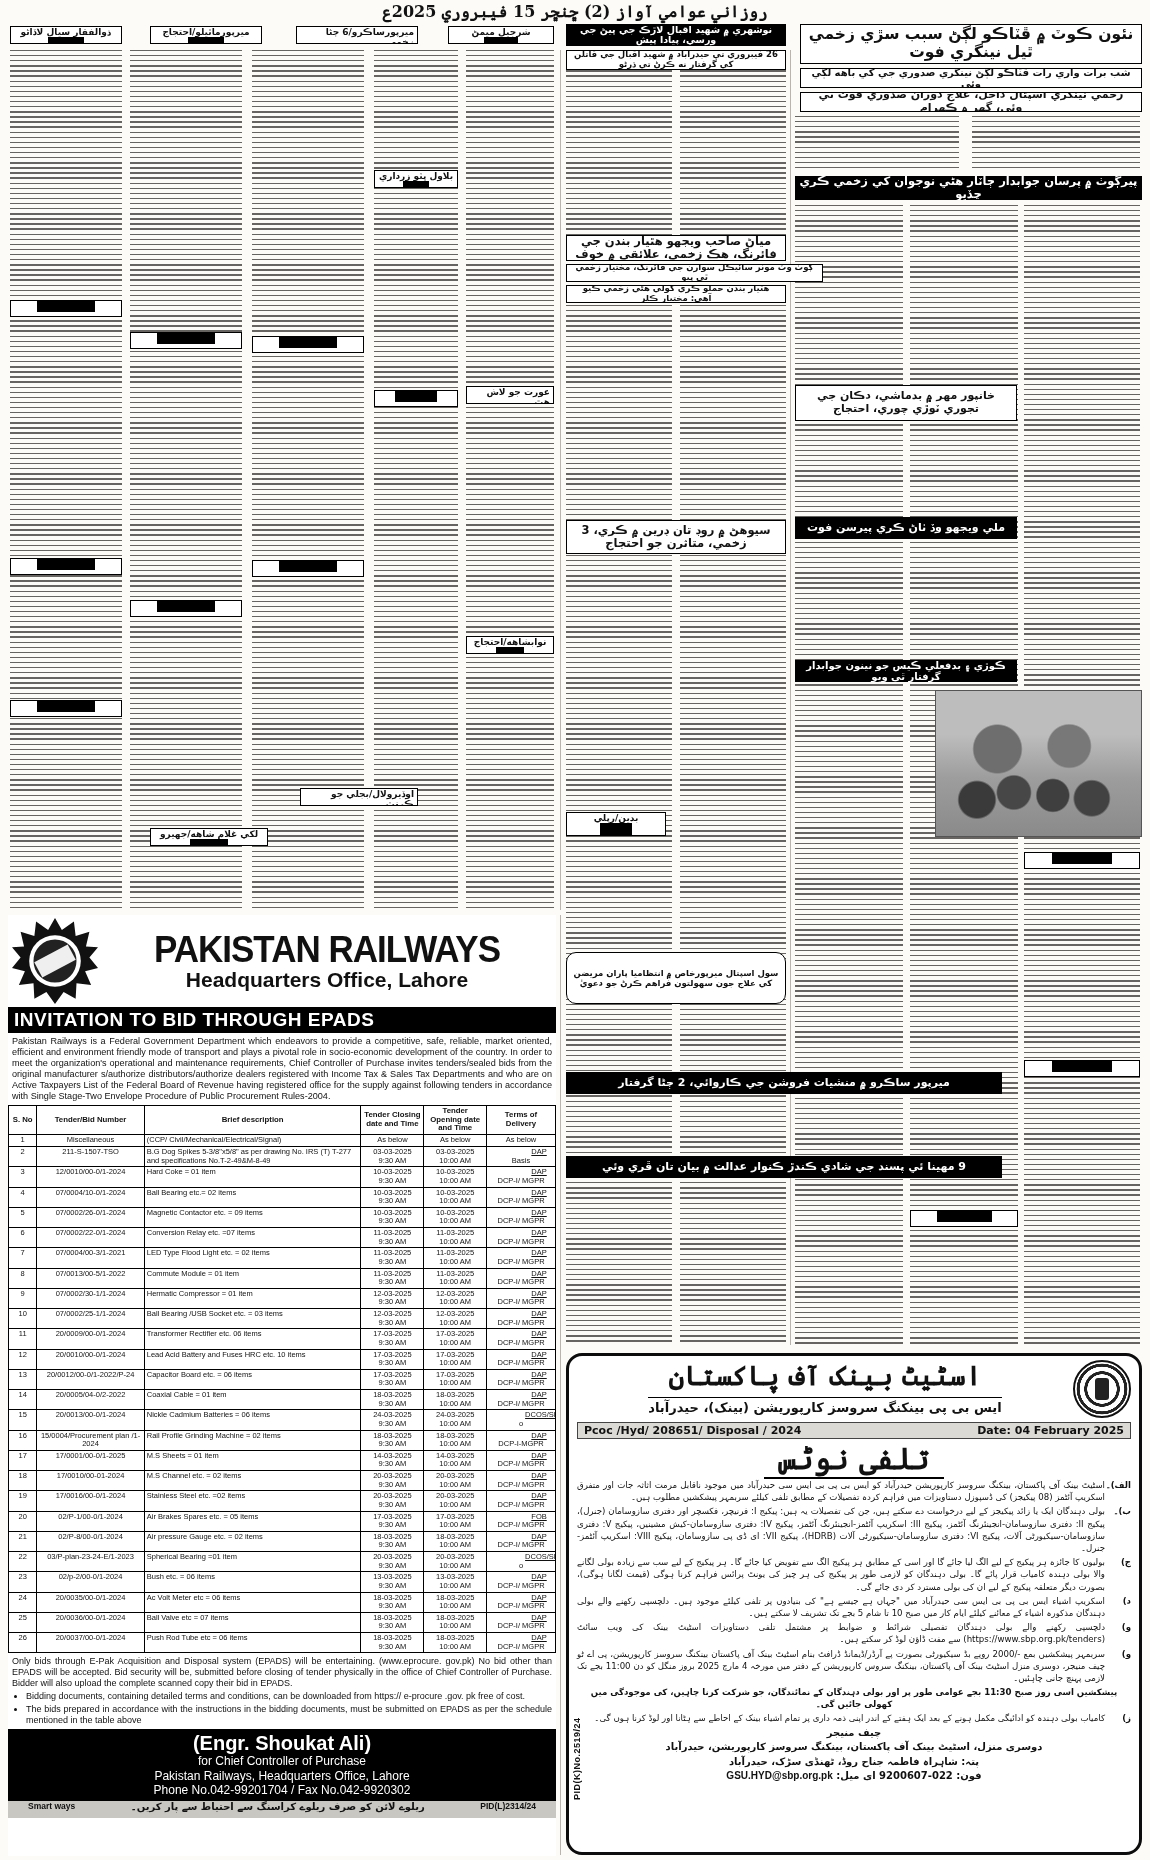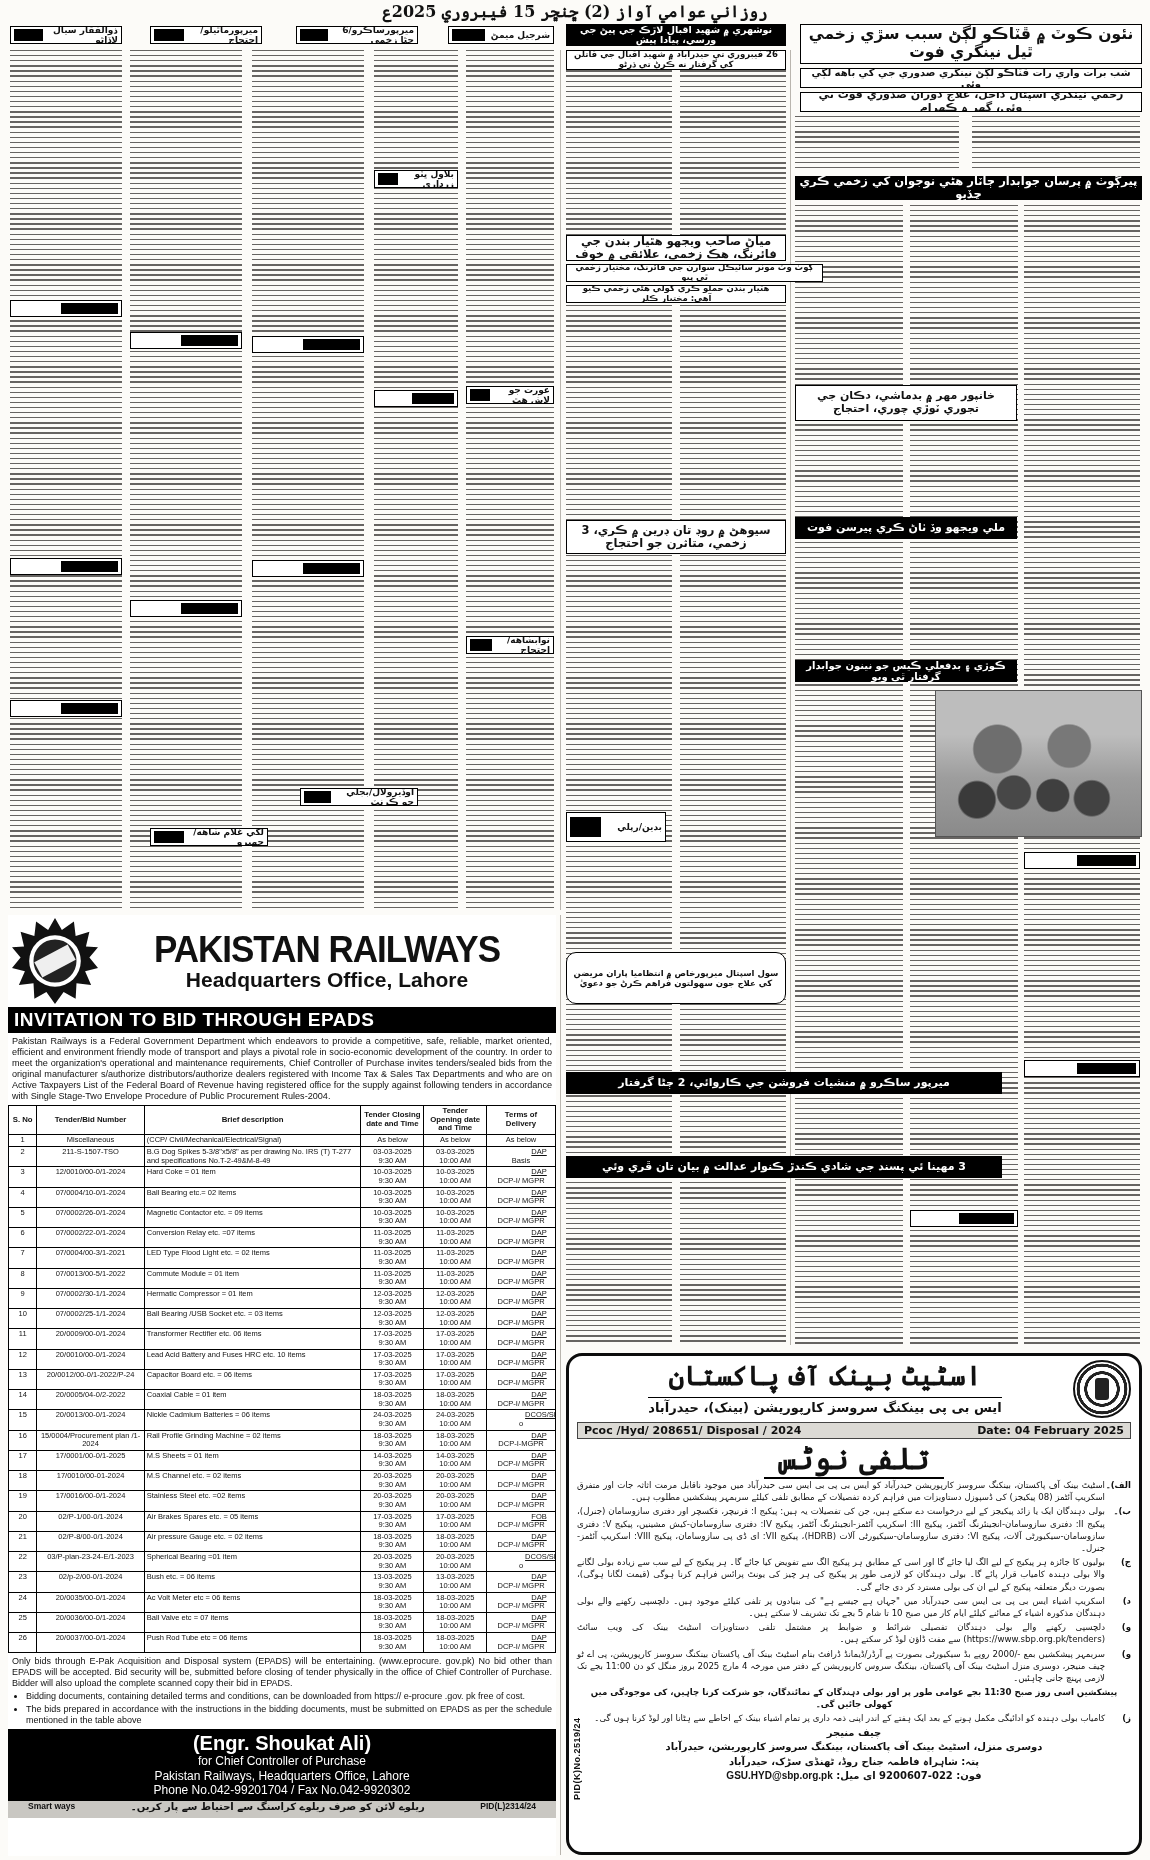--- a/index.html
+++ b/index.html
@@ -20,7 +20,7 @@
        font-family:"DejaVu Sans",sans-serif;padding:0 4px;box-sizing:border-box;}
   .tagrow{position:absolute;border:1.2px solid #000;background:#fff;display:flex;align-items:center;
           direction:rtl;justify-content:space-between;font-size:9px;font-weight:bold;overflow:hidden;
-          padding:0 3px;box-sizing:border-box;font-family:"DejaVu Sans",sans-serif;}
+          padding:0 3px;box-sizing:border-box;font-family:"DejaVu Sans",sans-serif;flex-direction:column;}
   .tagrow .chipbox{background:#000;width:34%;height:72%;}
   .photo{position:absolute;background:
       radial-gradient(circle at 20% 75%, #3a3a3a 0 9%, transparent 10%),

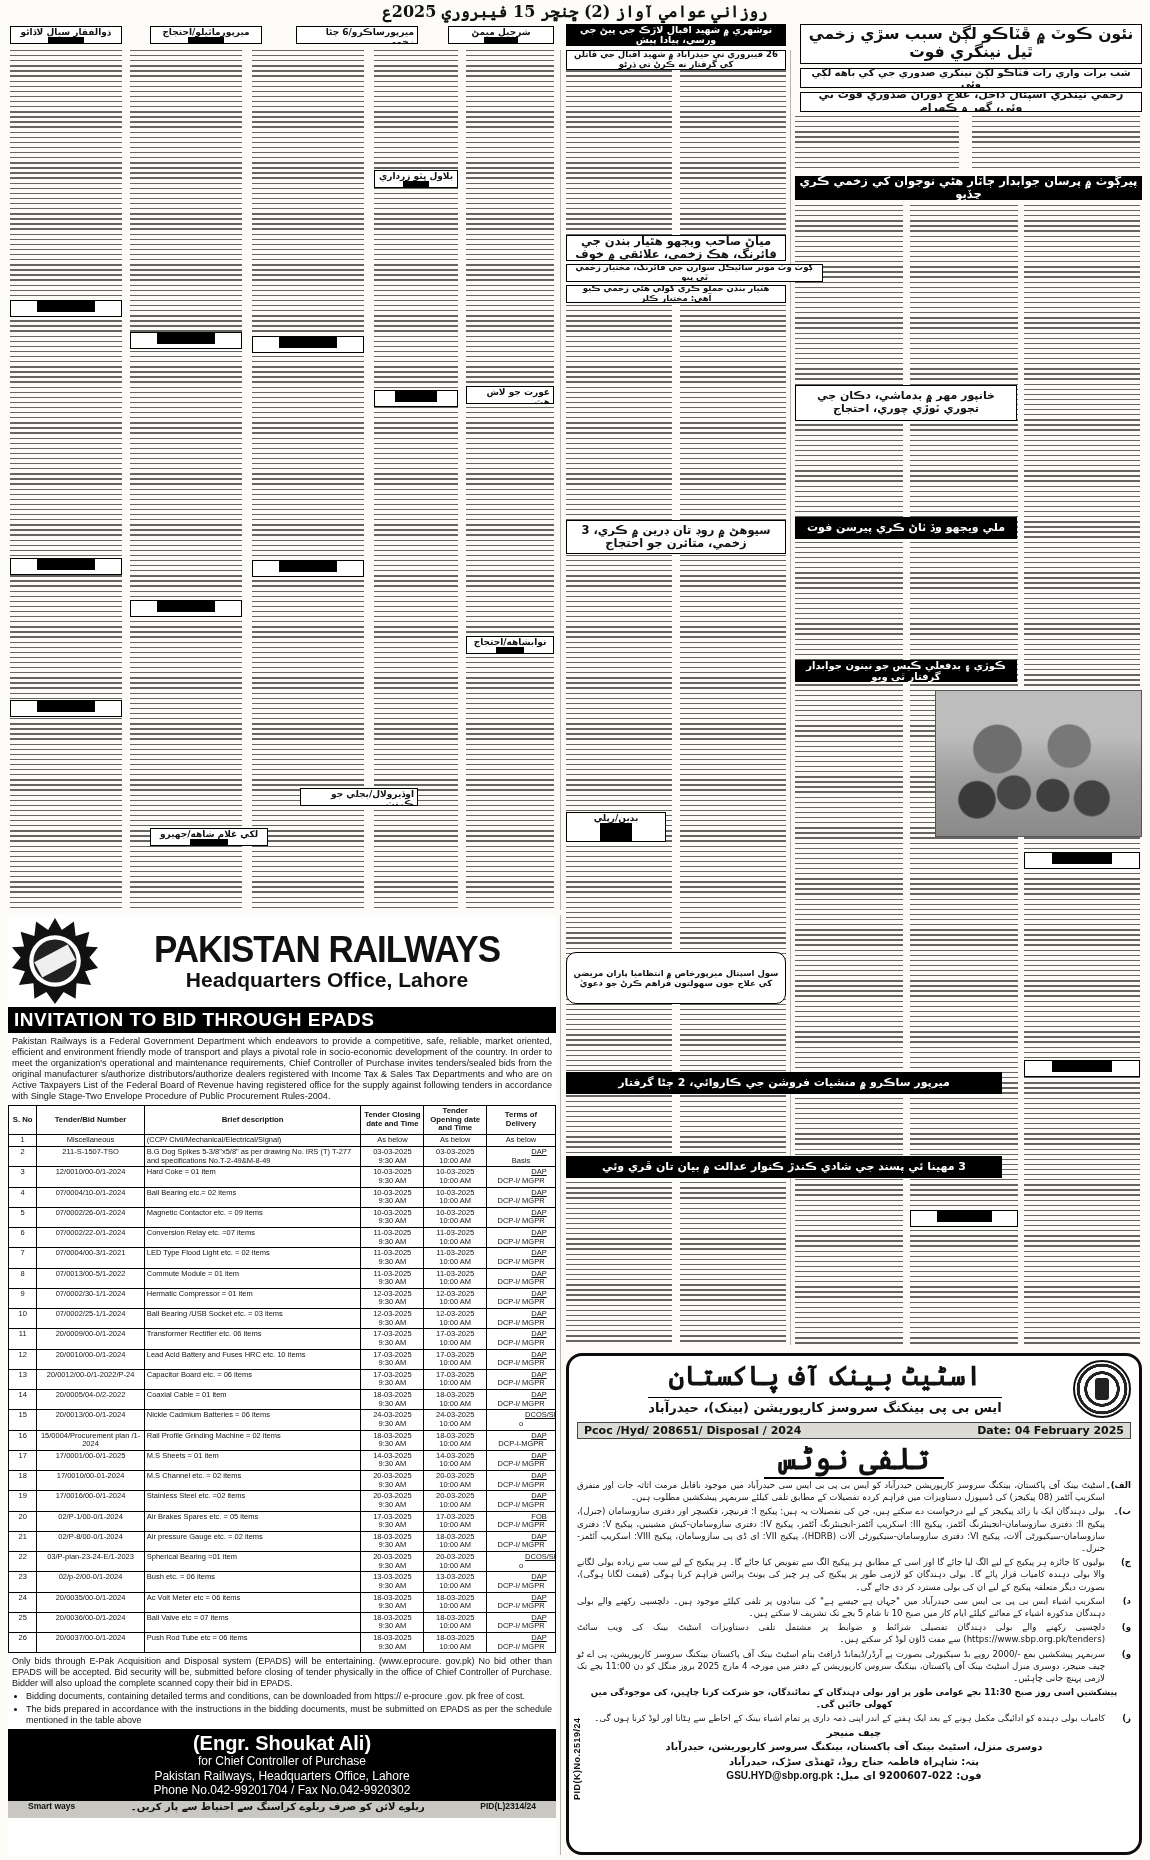--- a/index.html
+++ b/index.html
@@ -172,7 +172,7 @@
     <span>نوابشاهه/احتجاج</span>
       <span class="chipbox"></span>
   </div>
-  <div class="tagrow" style="left:566px;top:812px;width:100px;height:30px">
+  <div class="tagrow" style="left:566px;top:812px;width:100px;height:24px">
     <span>بدين/رپلي</span>
       <span class="chipbox"></span>
   </div>

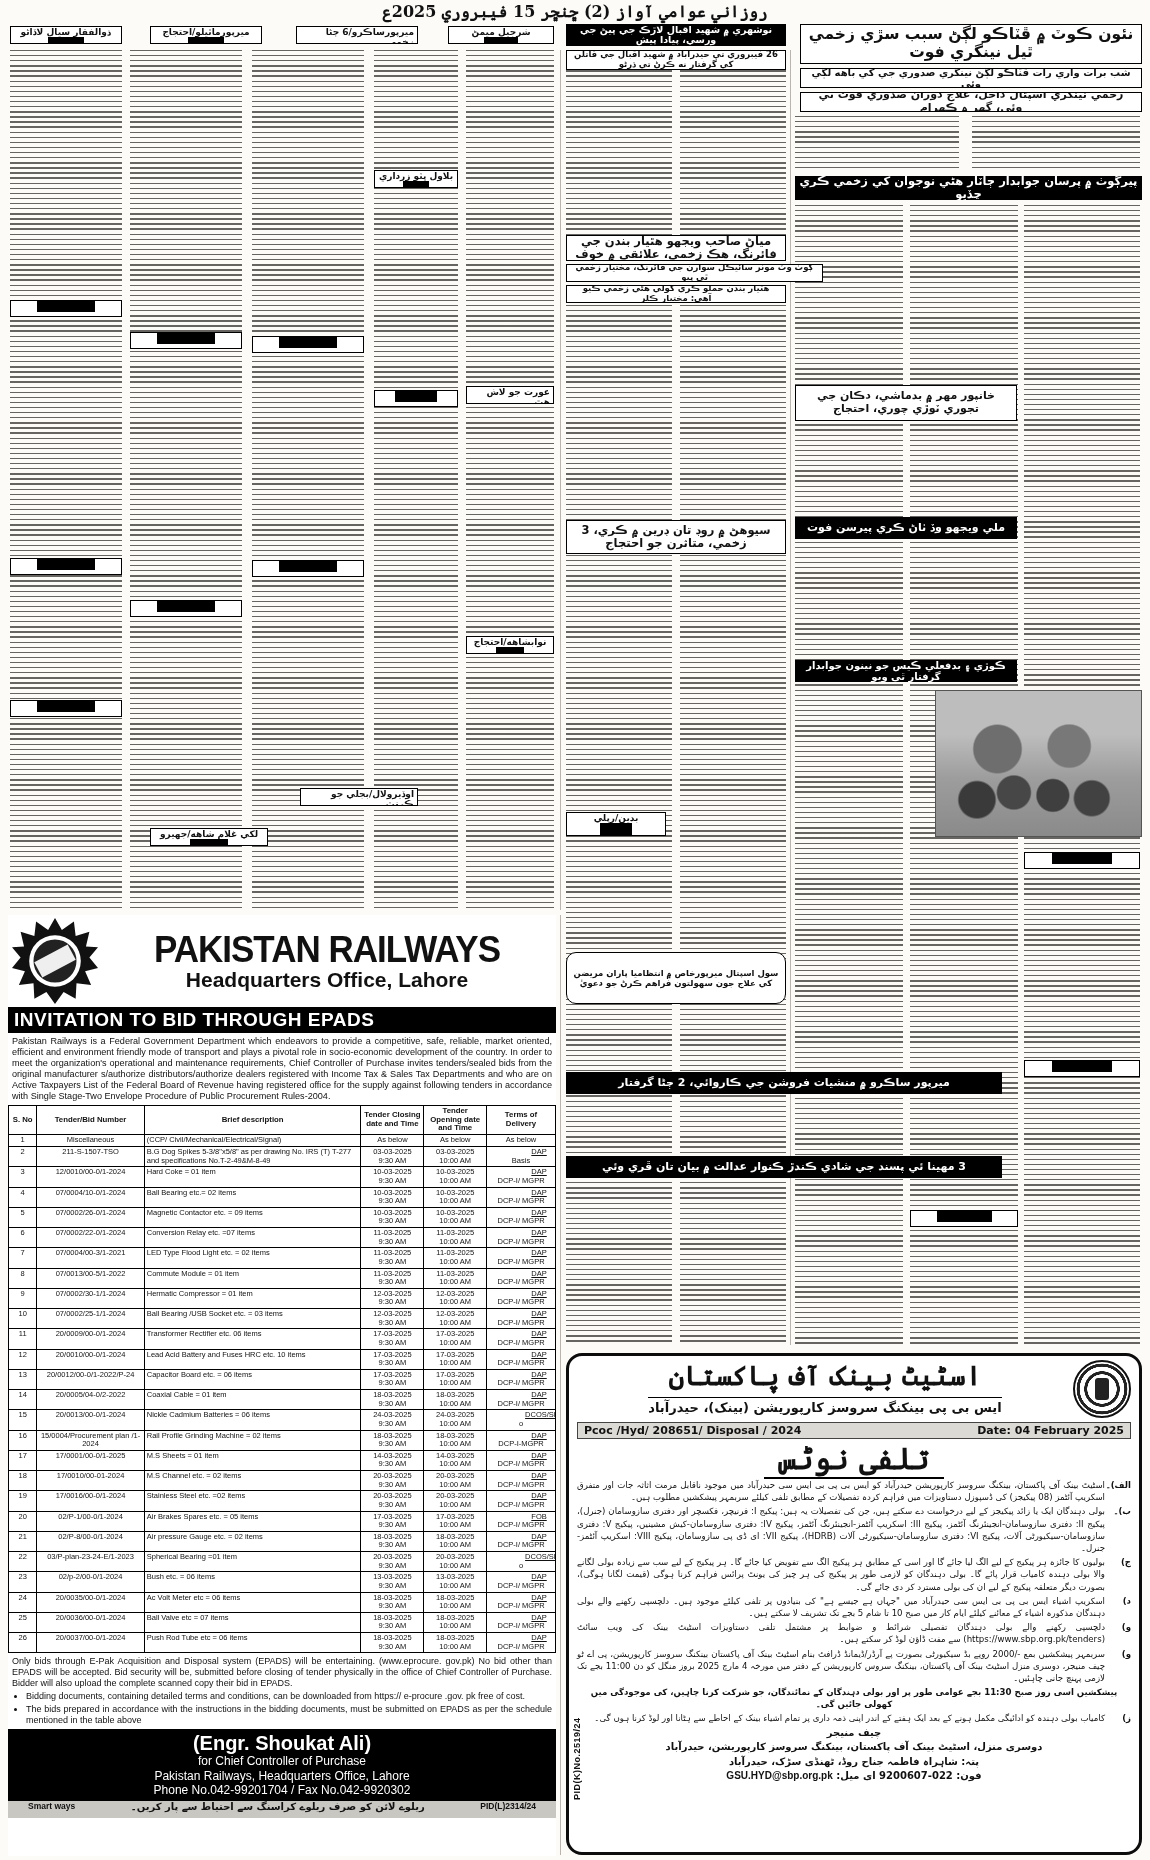--- a/index.html
+++ b/index.html
@@ -154,7 +154,7 @@
   <div class="rbox" style="left:566px;top:952px;width:220px;height:52px;font-size:8.5px">سول اسپتال ميرپورخاص ۾ انتظاميا پاران مريضن کي علاج جون سهولتون فراهم ڪرڻ جو دعويٰ</div>
 
   <div class="bar" style="left:566px;top:1072px;width:436px;height:22px;font-size:11px">ميرپور ساڪرو ۾ منشيات فروشن جي ڪاروائي، 2 ڄڻا گرفتار</div>
-  <div class="bar" style="left:566px;top:1156px;width:436px;height:22px;font-size:11px">3 مهينا ئي پسند جي شادي ڪندڙ ڪنوار عدالت ۾ بيان تان ڦري وئي</div>
+  <div class="bar" style="left:566px;top:1156px;width:436px;height:22px;font-size:11px">9 مهينا ئي پسند جي شادي ڪندڙ ڪنوار عدالت ۾ بيان تان ڦري وئي</div>
 
   <div class="tagrow" style="left:300px;top:788px;width:118px;height:18px">
     <span>اوڏيرولال/بجلي جو ڪرنٽ</span>

